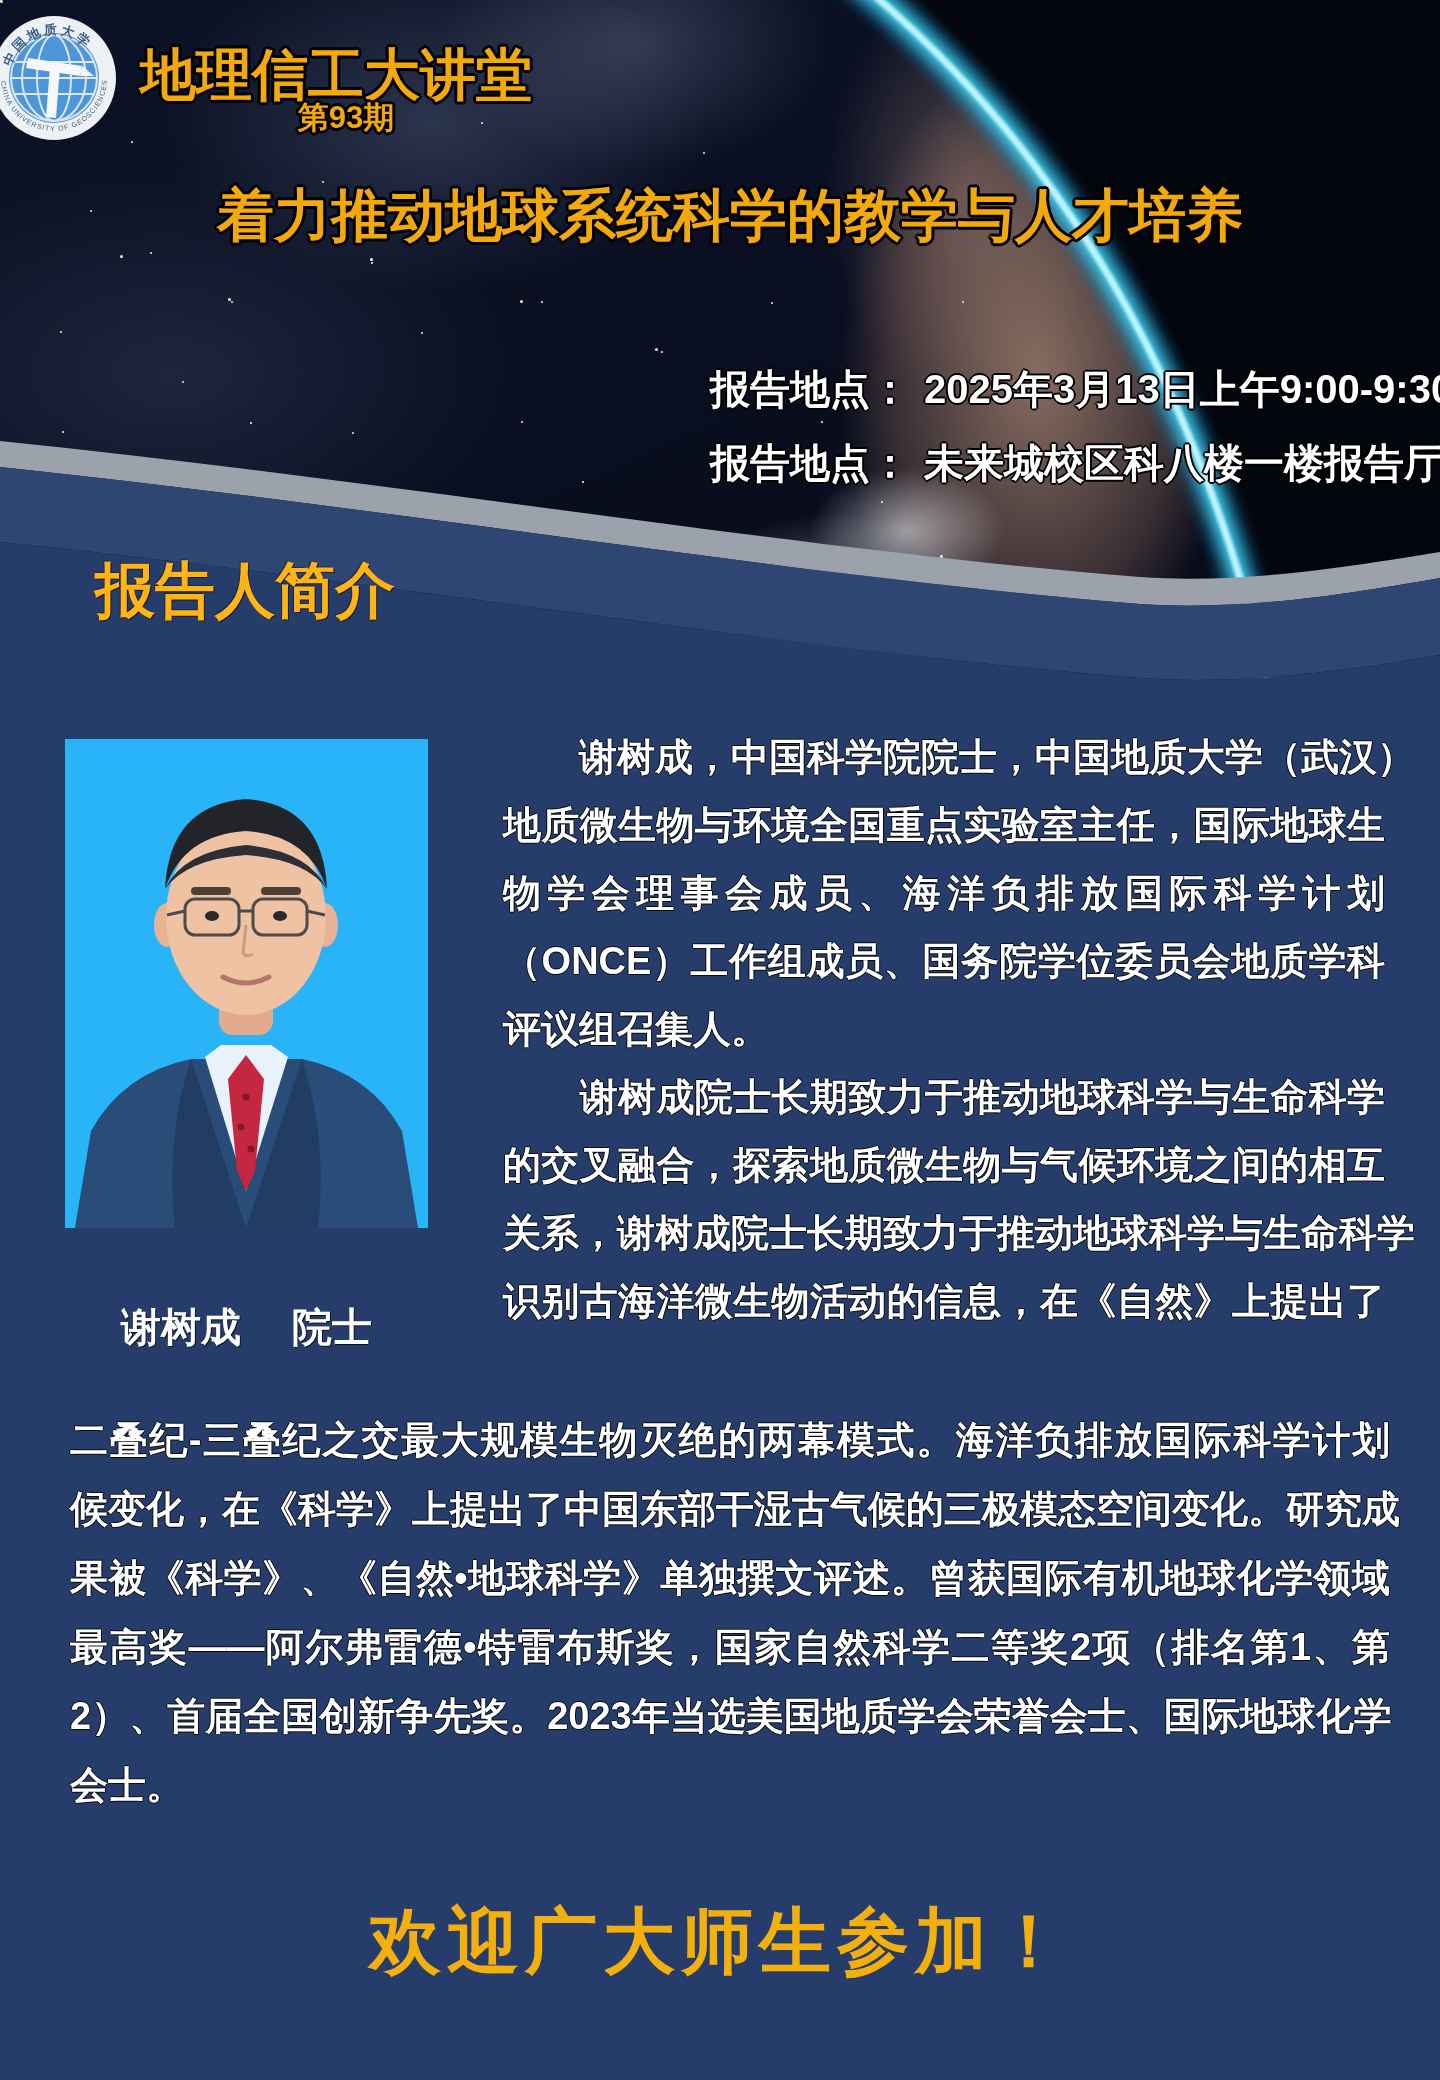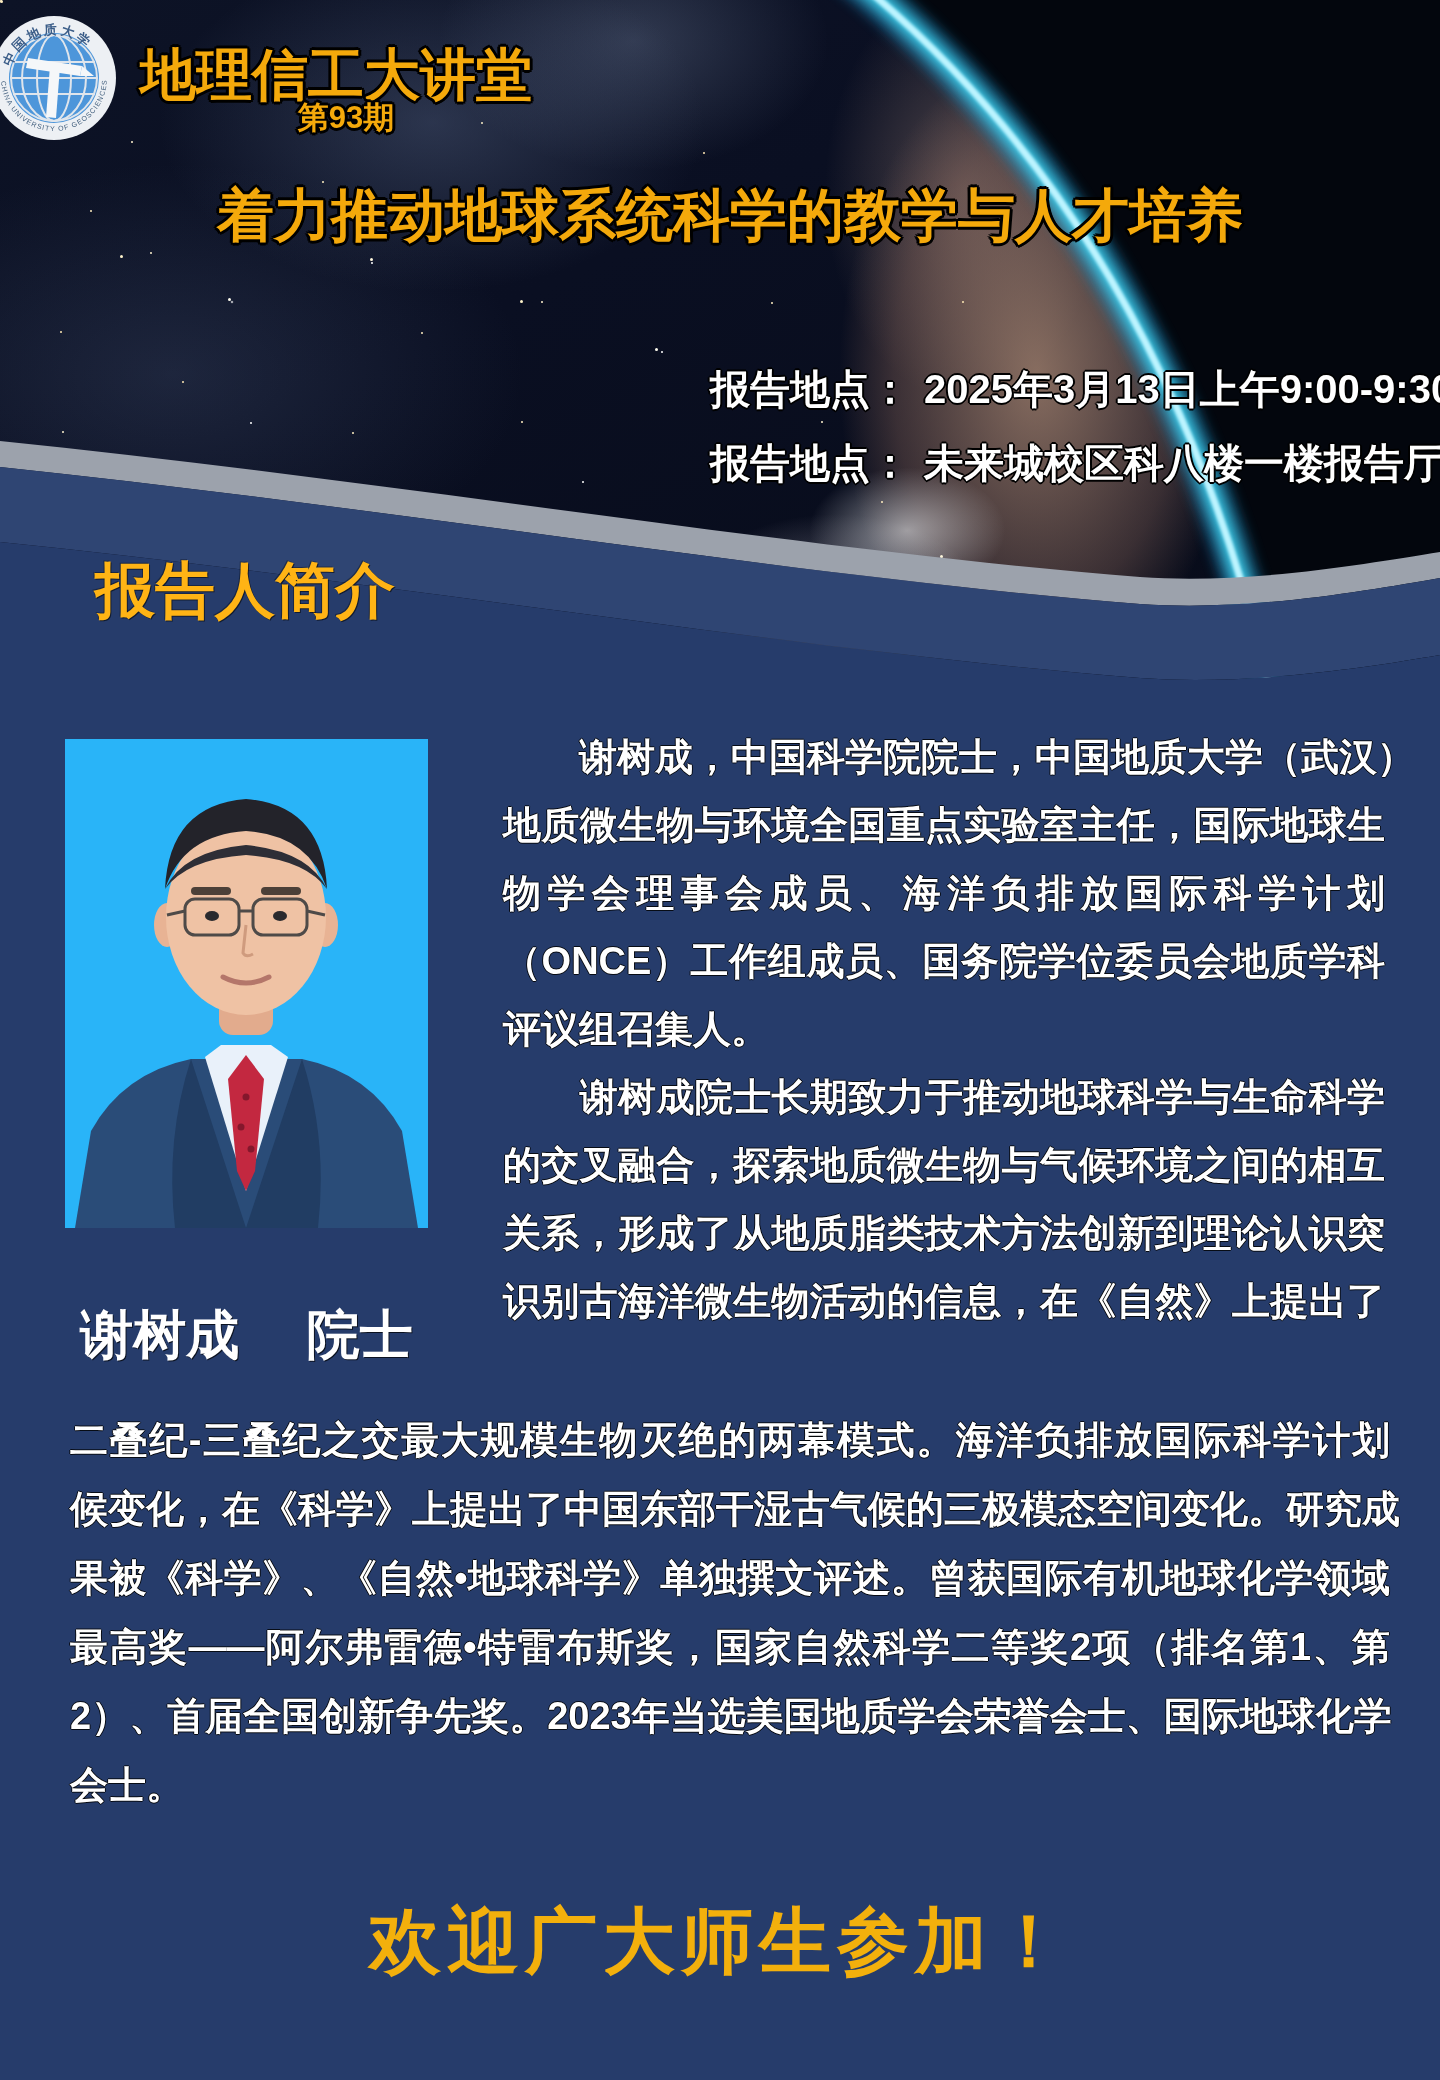--- a/index.html
+++ b/index.html
@@ -200,7 +200,7 @@
       <div class="bio-line para-end">评议组召集人。</div>
       <div class="bio-line">　　谢树成院士长期致力于推动地球科学与生命科学</div>
       <div class="bio-line">的交叉融合，探索地质微生物与气候环境之间的相互</div>
-      <div class="bio-line">关系，形成了从地质脂类技术方法创新到理论认识突</div>
+      <div class="bio-line">关系，谢树成院士长期致力于推动地球科学与生命科学</div>
       <div class="bio-line">识别古海洋微生物活动的信息，在《自然》上提出了</div>
     </div>
 

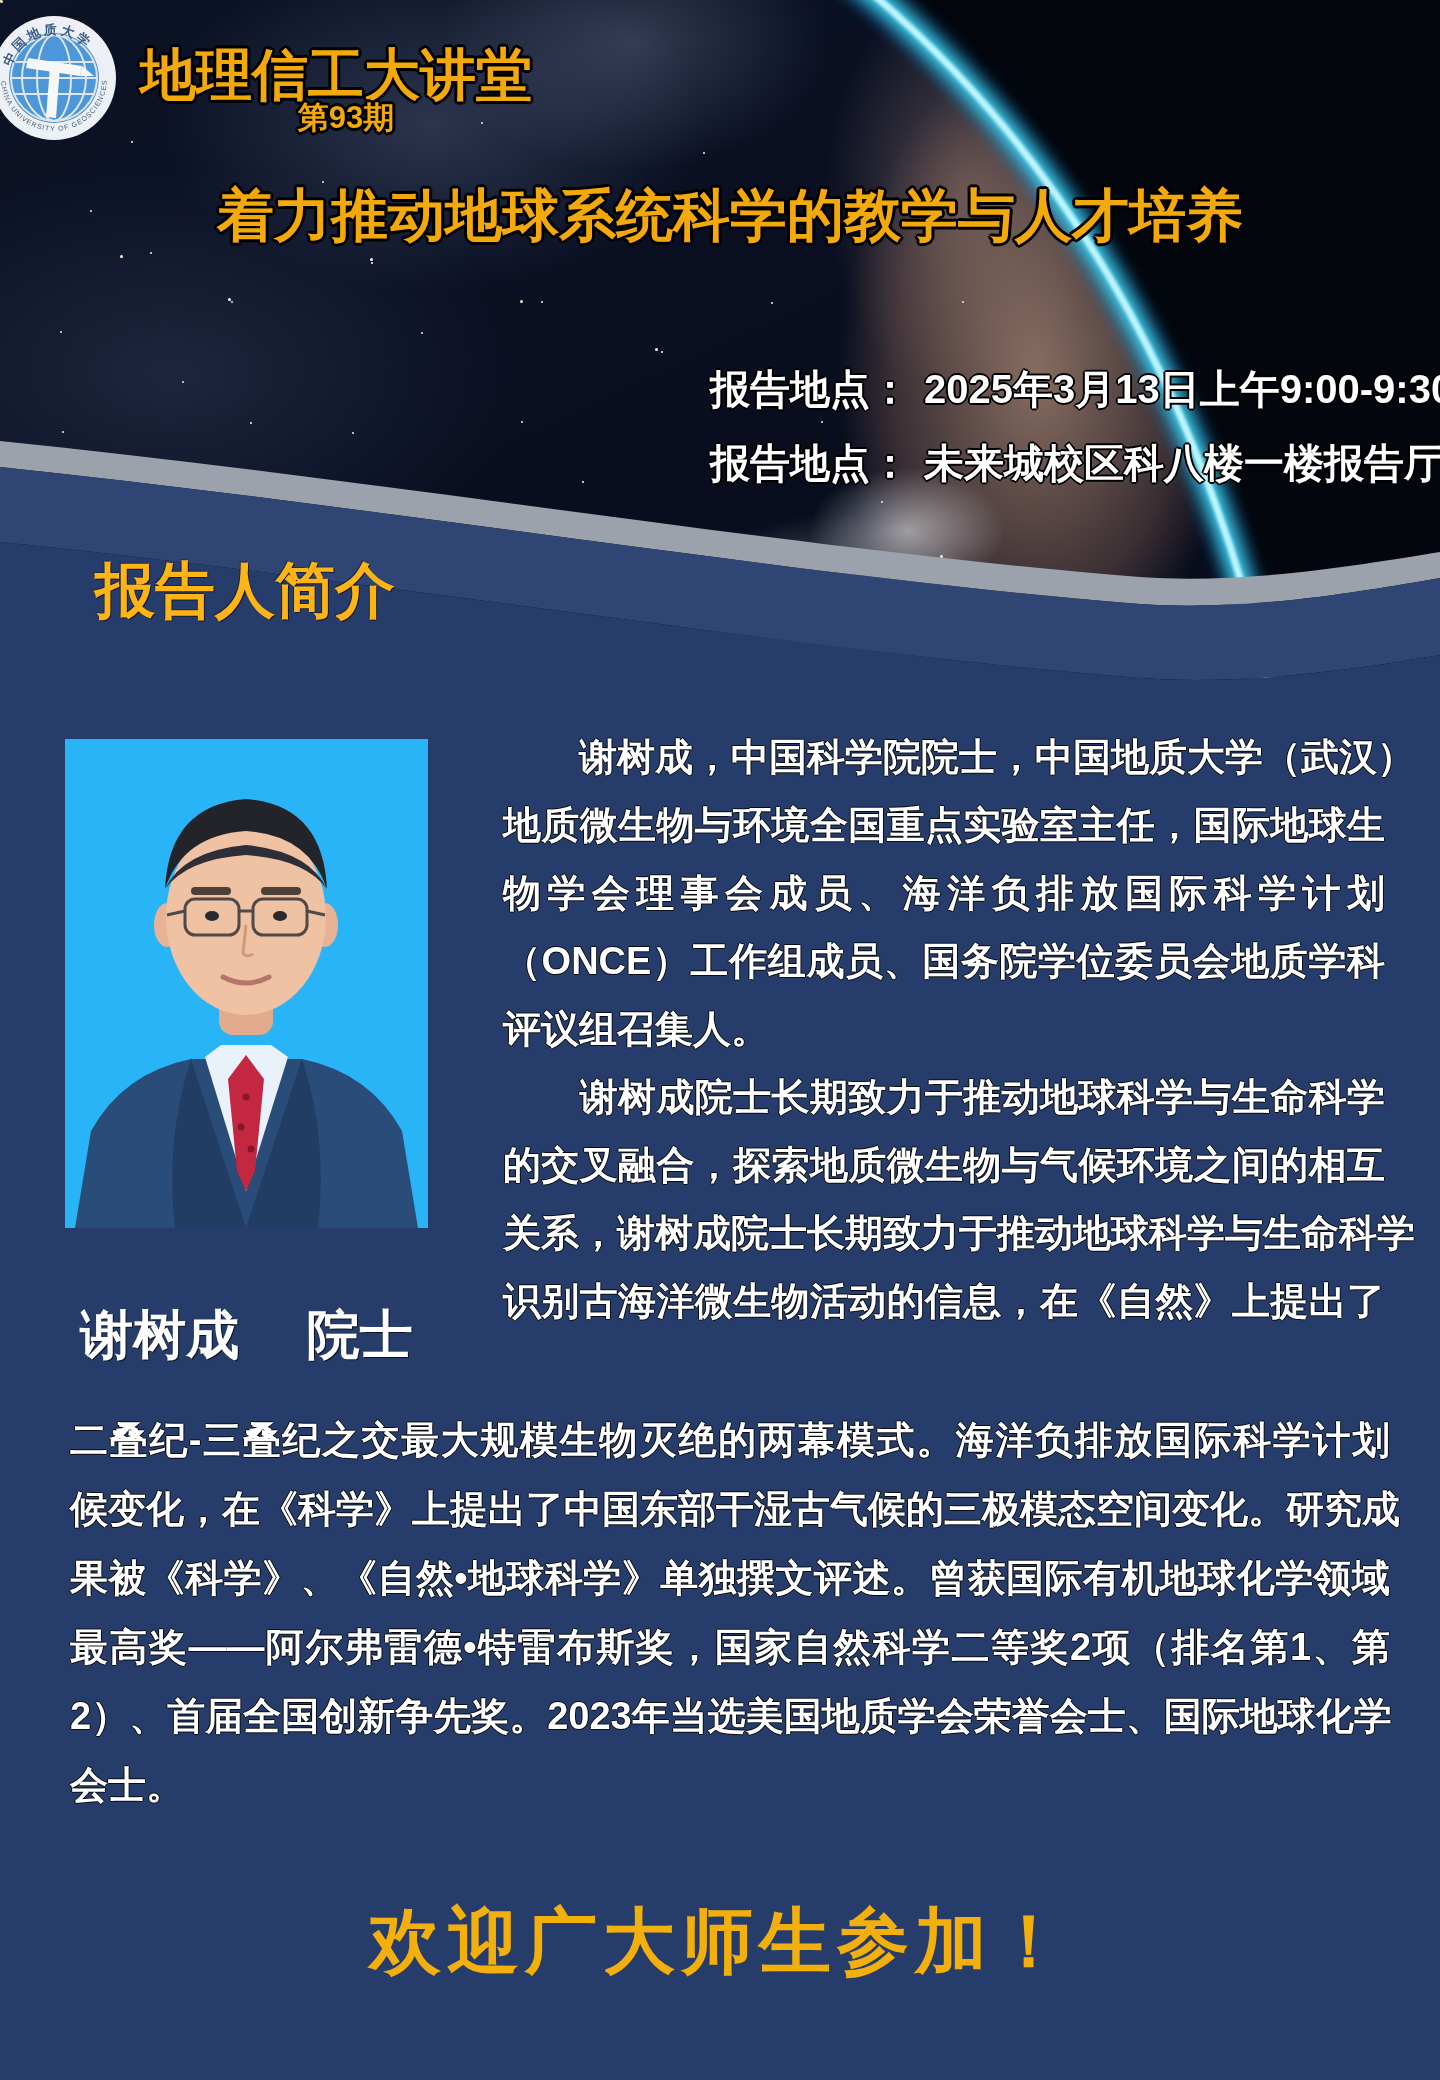--- a/index.html
+++ b/index.html
@@ -62,7 +62,7 @@
   .photo{position:absolute;left:65px;top:739px;width:363px;height:489px;}
   .caption{
     position:absolute;left:40px;top:1300px;width:413px;text-align:center;
-    font-size:53px;font-weight:bold;color:#fff;white-space:pre;
+    font-size:40px;font-weight:bold;color:#fff;white-space:pre;
     text-shadow:1px 1px 0 rgba(0,0,0,.7);
   }
   

